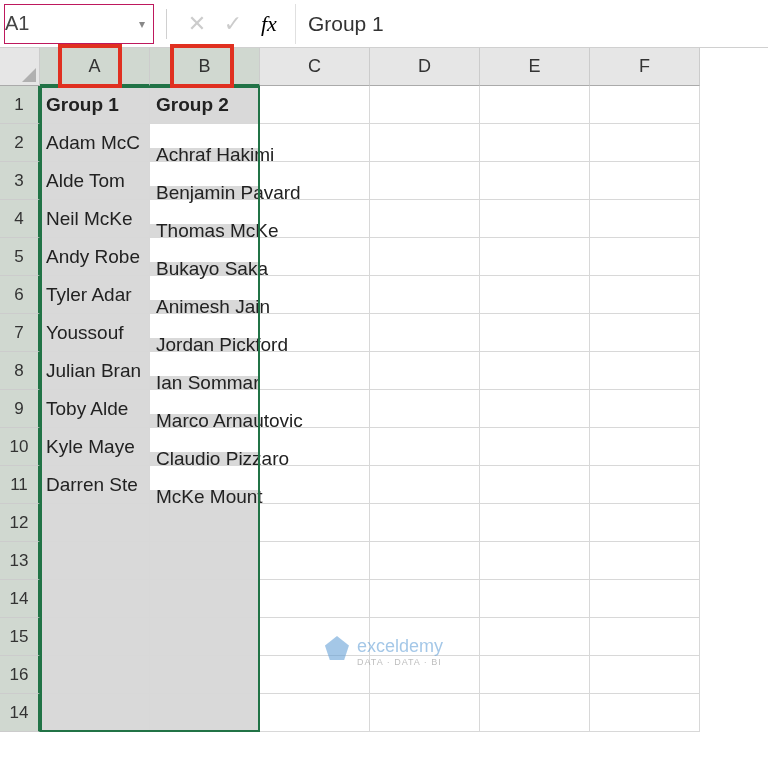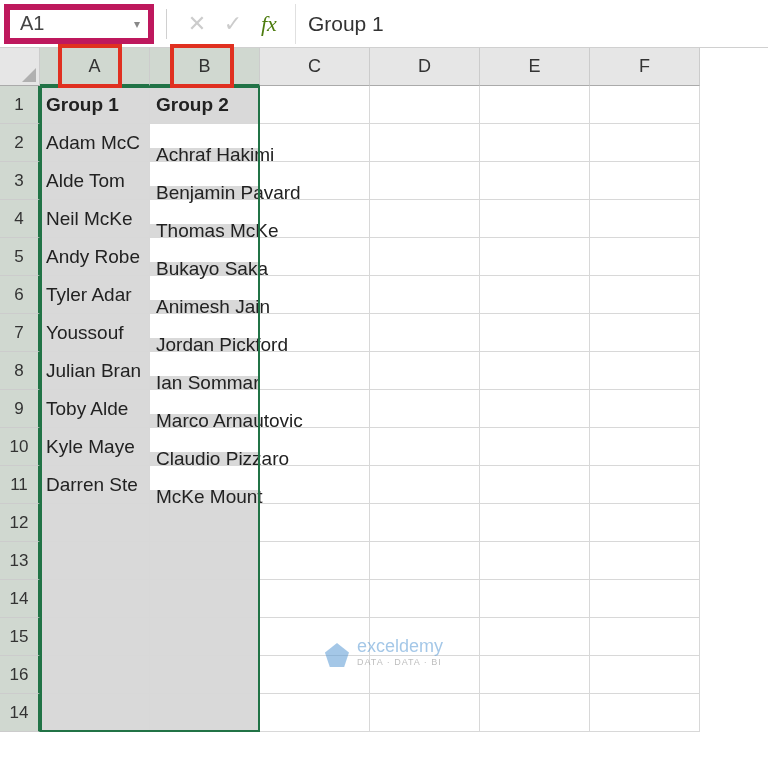--- a/index.html
+++ b/index.html
@@ -21,10 +21,10 @@
     .name-box {
       width: 150px;
       height: 40px;
-      border: 6px solid #be185d;
-      display: flex;
-      align-items: center;
-      padding-left: 10px;
+      border: 1px solid #be185d;
+      display: flex;
+      align-items: center;
+      padding-left: 0;
       font-size: 20px;
       color: #444;
       margin-left: 4px;

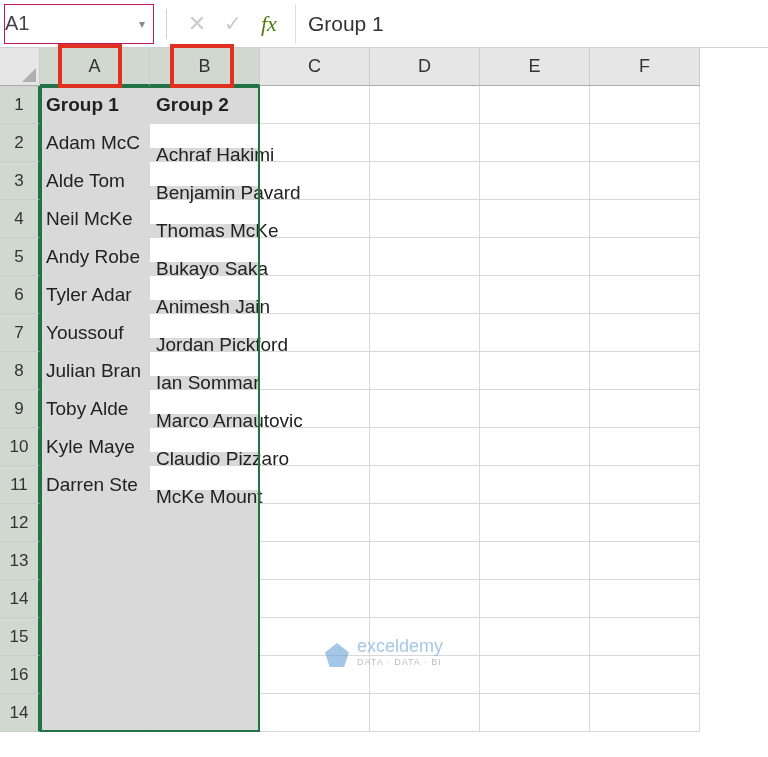--- a/index.html
+++ b/index.html
@@ -57,7 +57,7 @@
       font-style: italic;
       font-family: 'Times New Roman', serif;
       font-size: 22px;
-      color: #4d7c0f;
+      color: #000000;
       margin: 0 10px;
     }
     .formula-input {

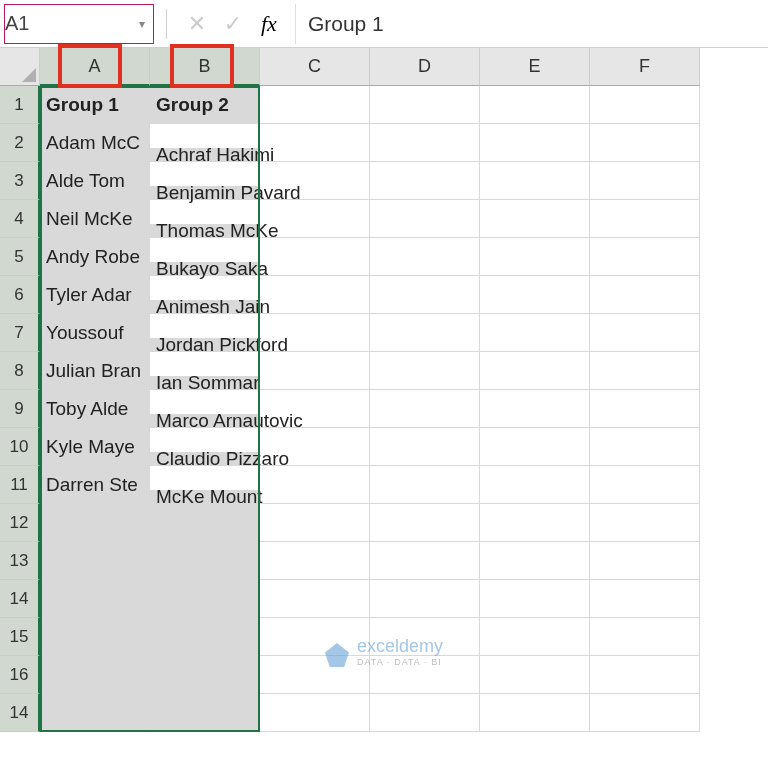--- a/index.html
+++ b/index.html
@@ -156,7 +156,7 @@
       left: 50%;
       transform: translateX(-50%);
       display: flex;
-      align-items: flex-end;
+      align-items: flex-start;
       gap: 8px;
       opacity: 0.55;
       z-index: 20;

